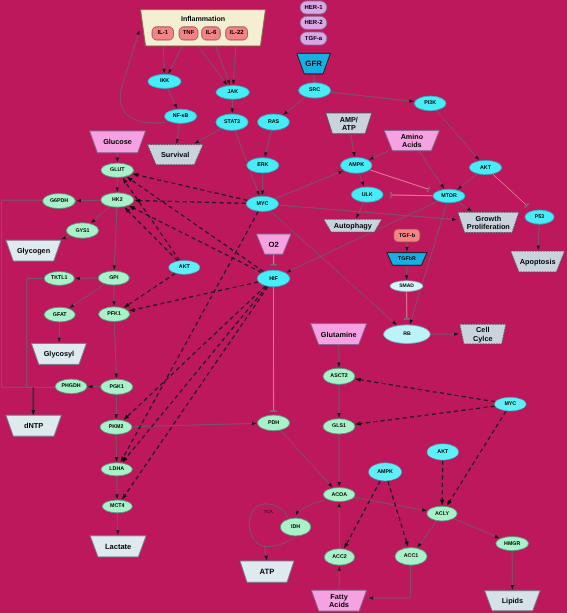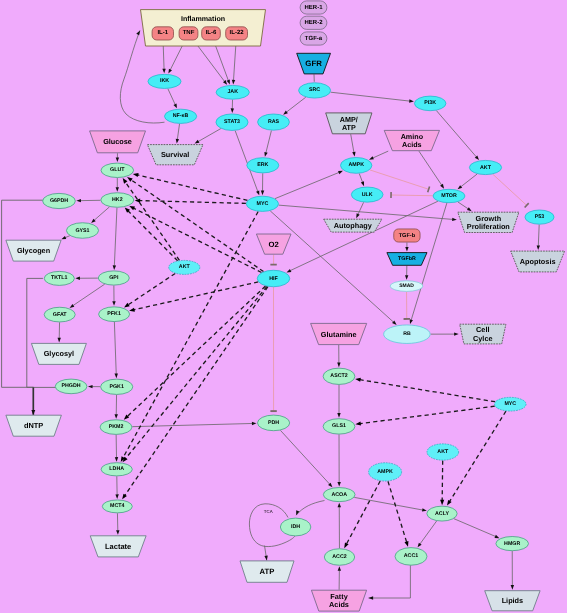--- a/index.html
+++ b/index.html
@@ -4,7 +4,7 @@
 <title>Cancer cell metabolism and signalling pathway map</title>
 <style>
   html,body{margin:0;padding:0;background:#ffffff;}
-  #root{position:relative;width:567px;height:613px;background:#f0abfc;overflow:hidden;}
+  #root{position:relative;width:567px;height:613px;background:#be185d;overflow:hidden;}
   #canvas{display:block;position:absolute;left:0;top:0;}
   svg text{text-rendering:geometricPrecision;}
   .nlab{font-family:"Liberation Sans", sans-serif;text-anchor:middle;dominant-baseline:central;fill:#000000;}

